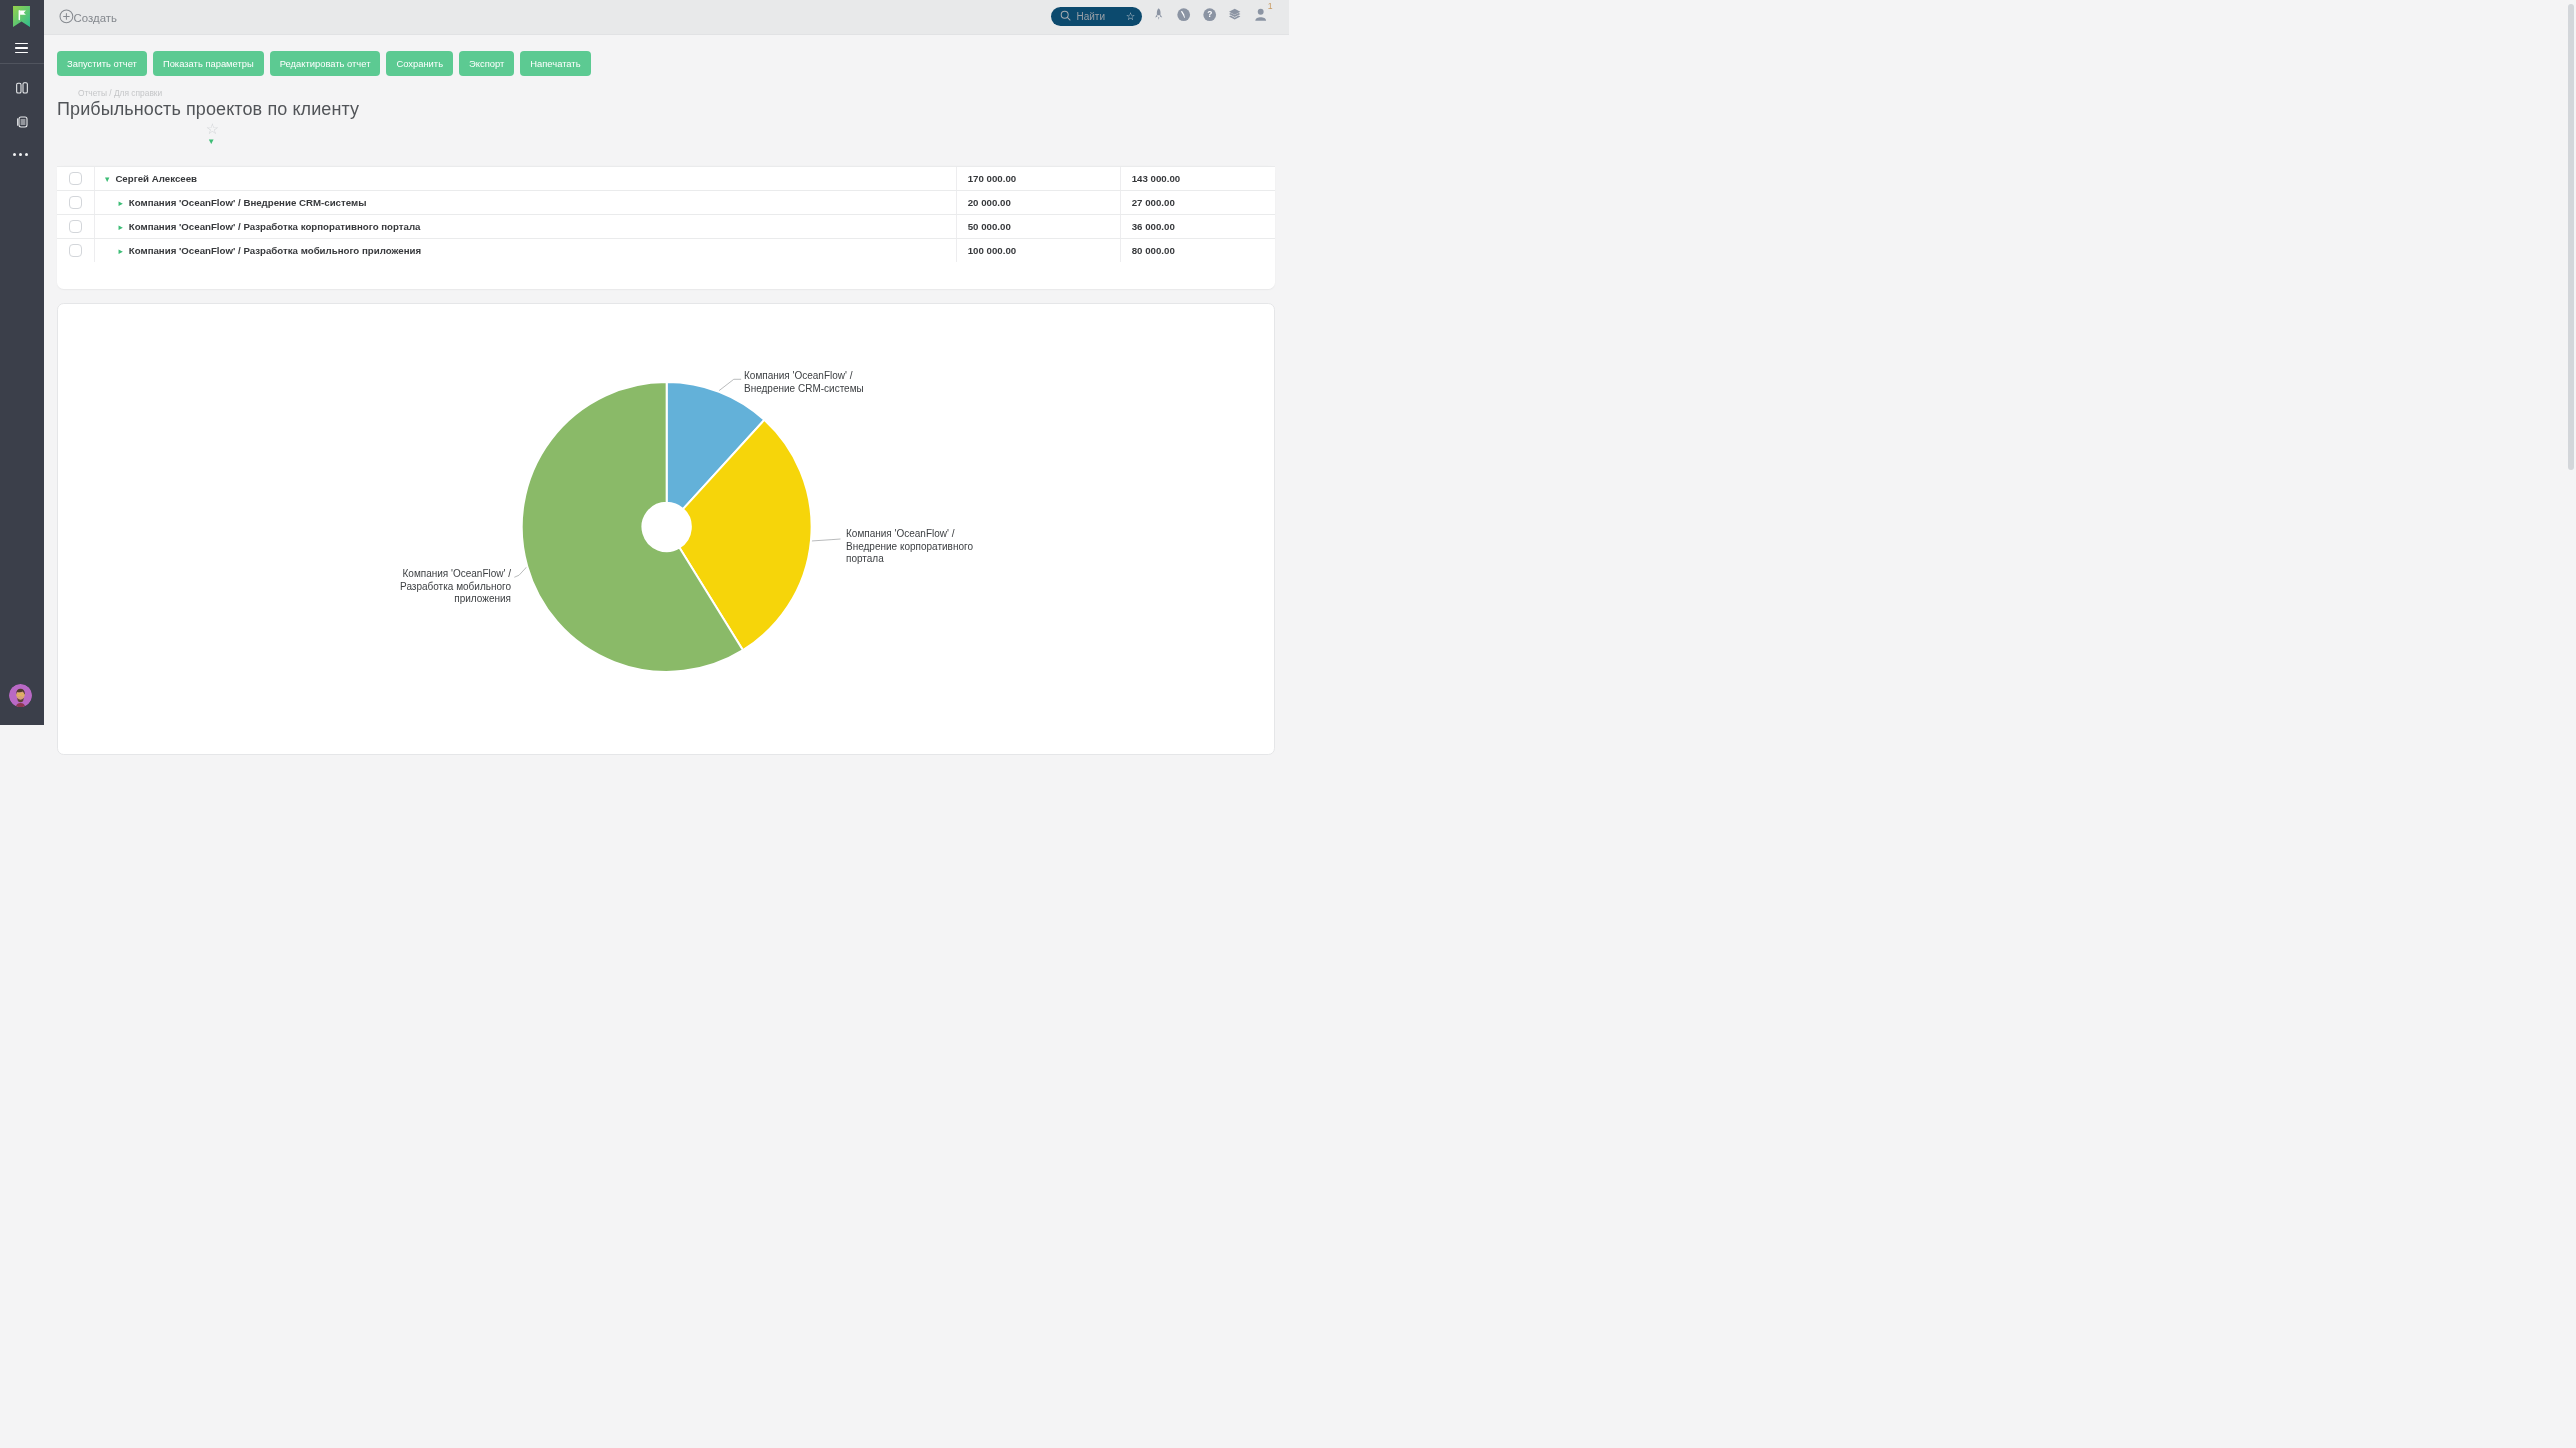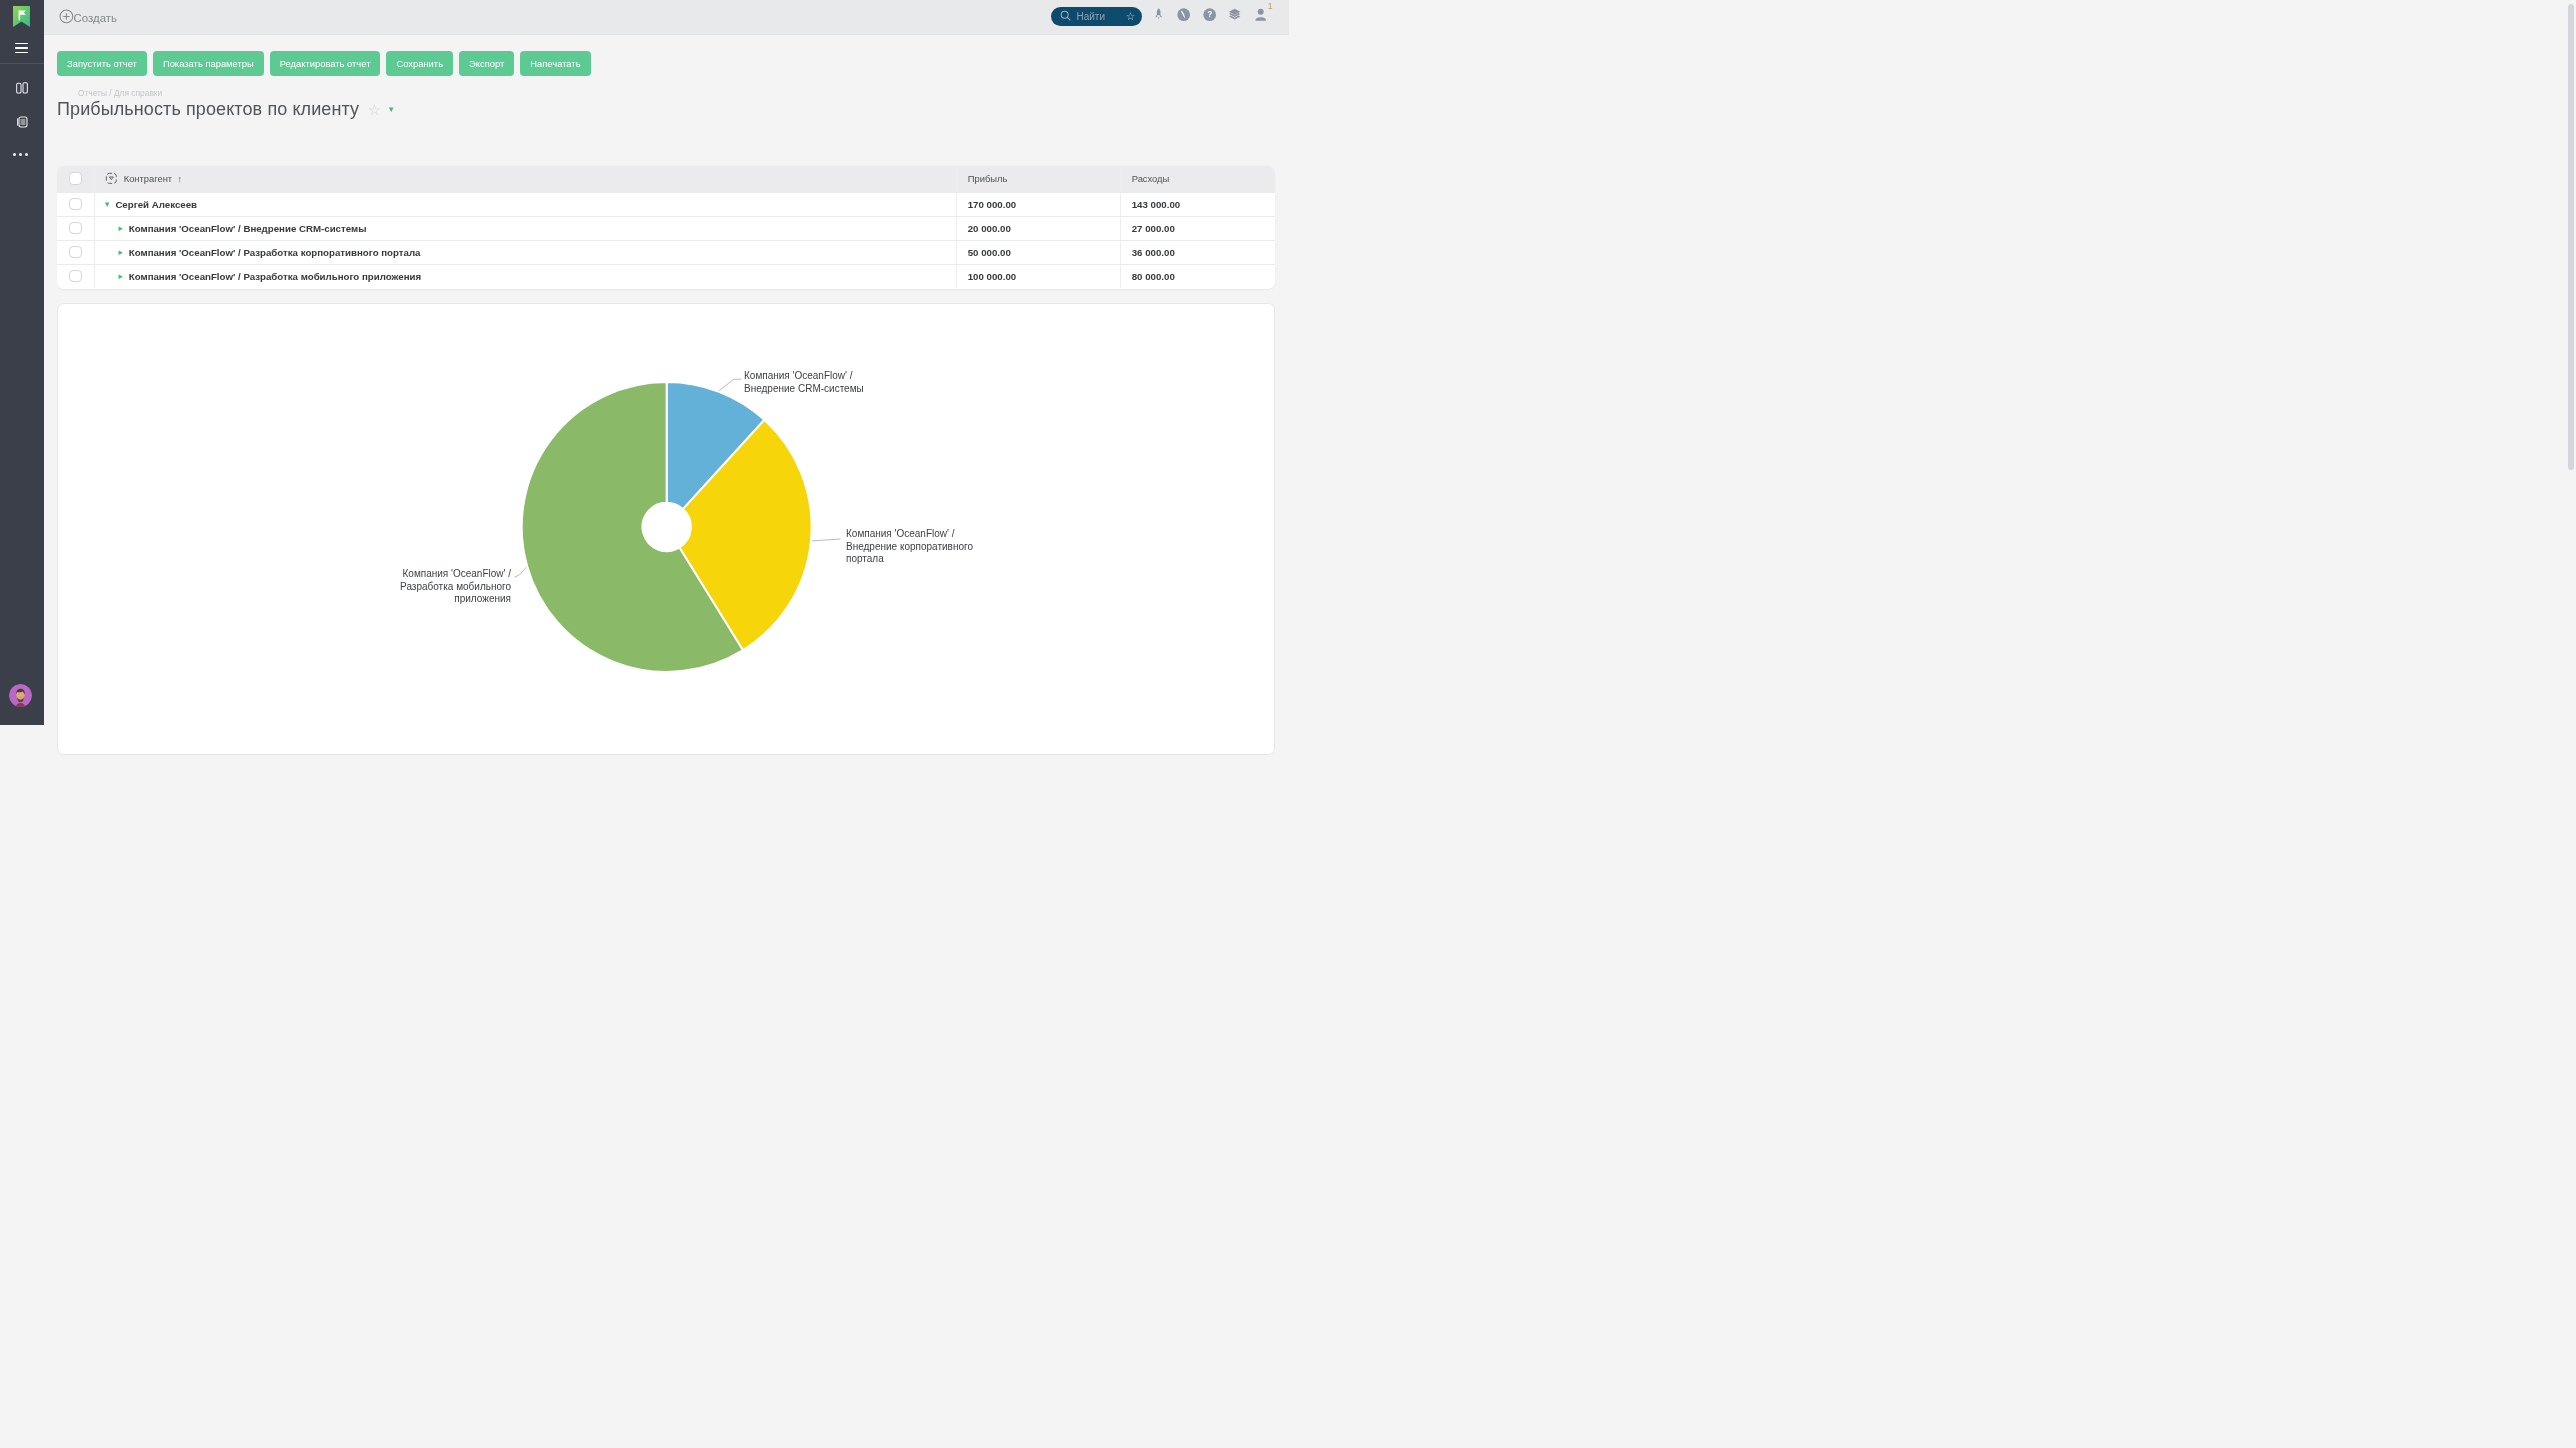--- a/index.html
+++ b/index.html
@@ -47,7 +47,7 @@
 
   
   .crumb { position:absolute; left:58px; top:88px; font-size:8.4px; color:#c5c6c8;margin-left:20px; }
-  .ptitle { position:absolute; left:57px; top:99px; display:flex; align-items:center; }
+  .ptitle { position:absolute; left:57px; top:99px; display:flex; align-items:center;flex-direction:column; }
   .ptitle h1 { font-size:18px; font-weight:400; color:#515458; letter-spacing:0.1px; }
   .t-star { color:#cfd2d5; font-size:14.8px; margin-left:8.7px; cursor:pointer; }
   .t-caret { color:#3dbd76; font-size:8px; margin-left:6px; cursor:pointer; }

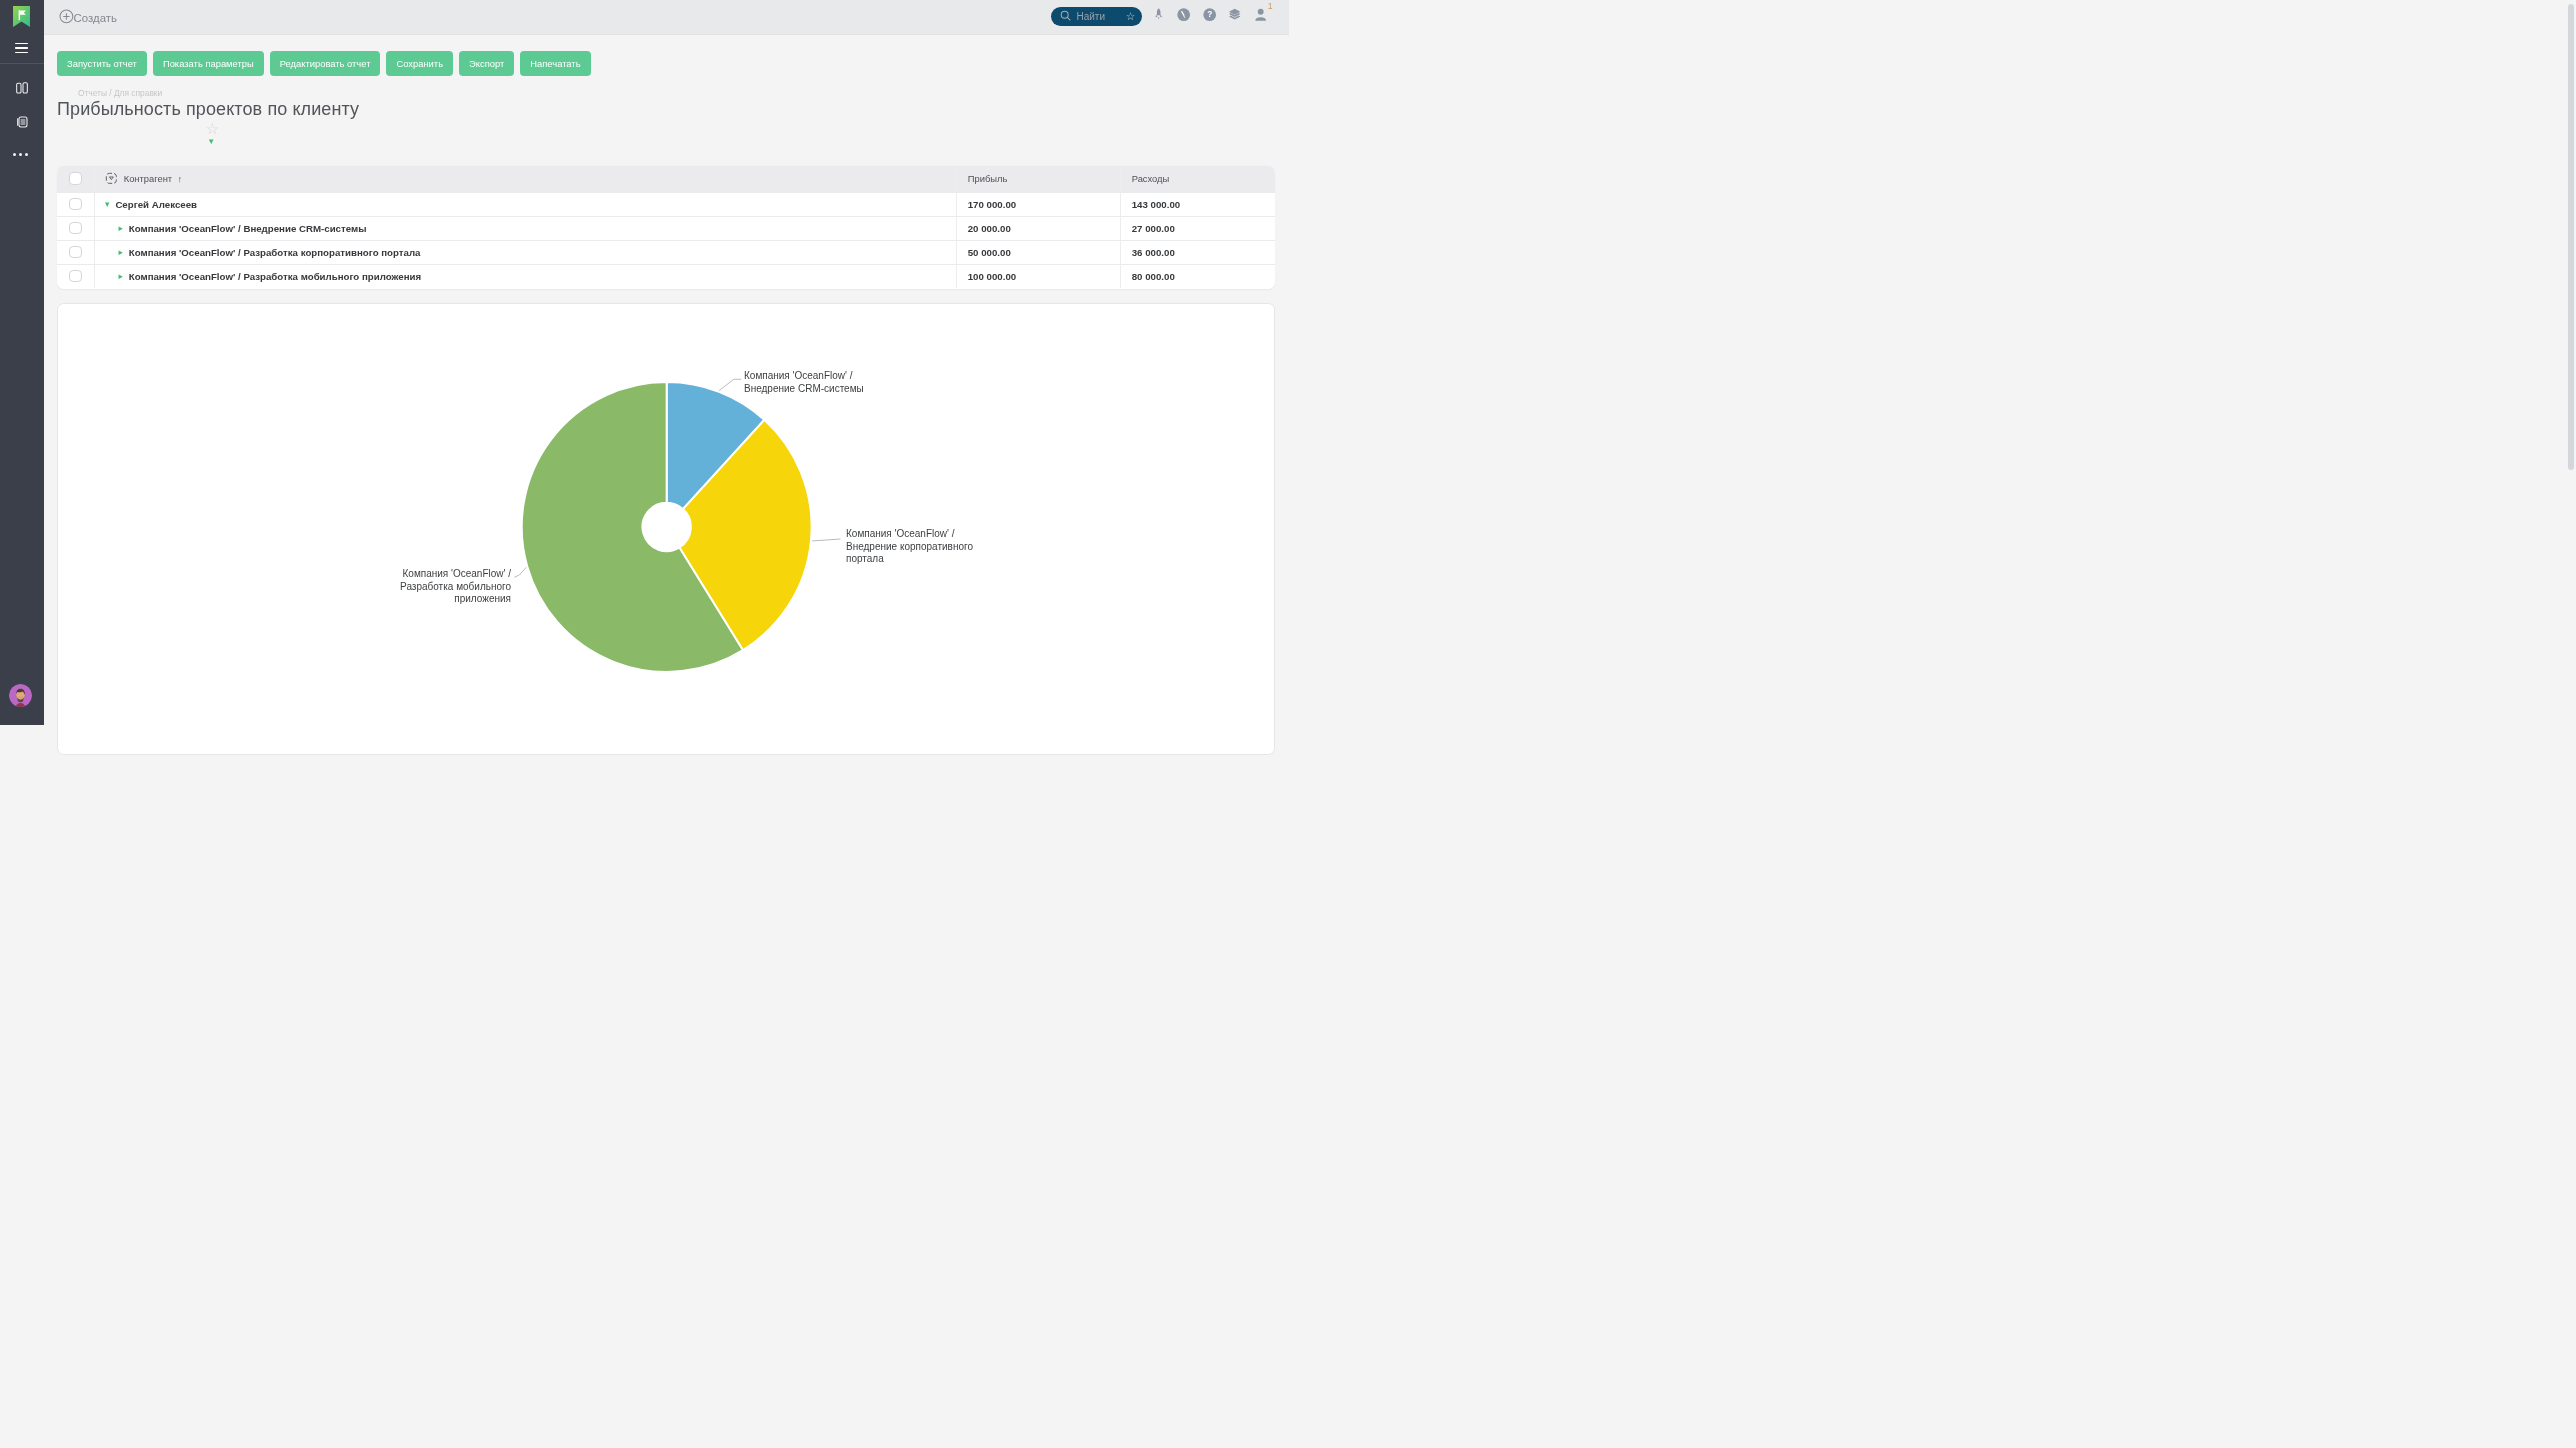--- a/index.html
+++ b/index.html
@@ -219,21 +219,6 @@
 </div>
 
 <div class="tcard">
-  <div class="trow thead">
-    <div class="cell c-check">
-        <span class="cbx"></span>
-      </div>
-    <div class="cell c-name">
-      <svg class="grp-ico" width="12.7" height="12.7" viewBox="0 0 19 19">
-        <rect x="2" y="2" width="15" height="15" rx="4.5" fill="none" stroke="#55585c" stroke-width="1.4" stroke-dasharray="7 3.2" stroke-dashoffset="3"></rect>
-        <path d="M6.6,7.4 H12.4 L9.5,11.4 Z" fill="none" stroke="#55585c" stroke-width="1.3" stroke-linejoin="round"></path>
-      </svg>
-      <span>Контрагент</span>
-      <span class="sort">↑</span>
-    </div>
-    <div class="cell c-num">Прибыль</div>
-    <div class="cell c-num">Расходы</div>
-  </div>
 
   <div class="trow tbody-row">
     <div class="cell c-check">

